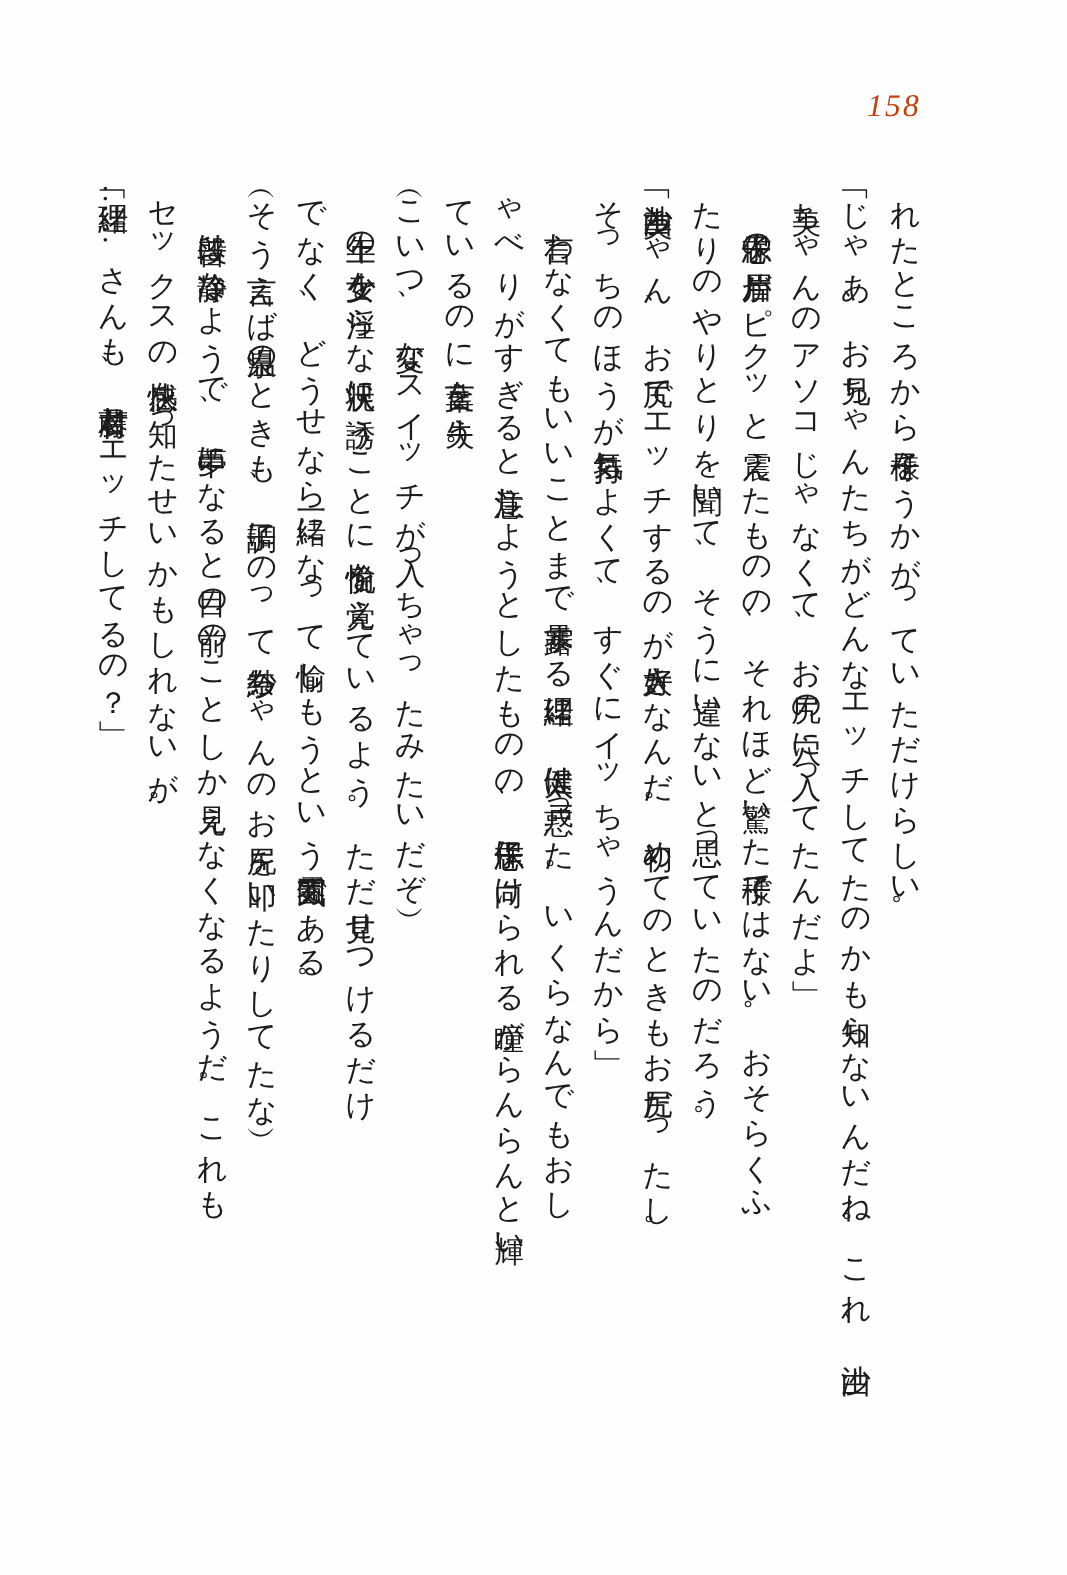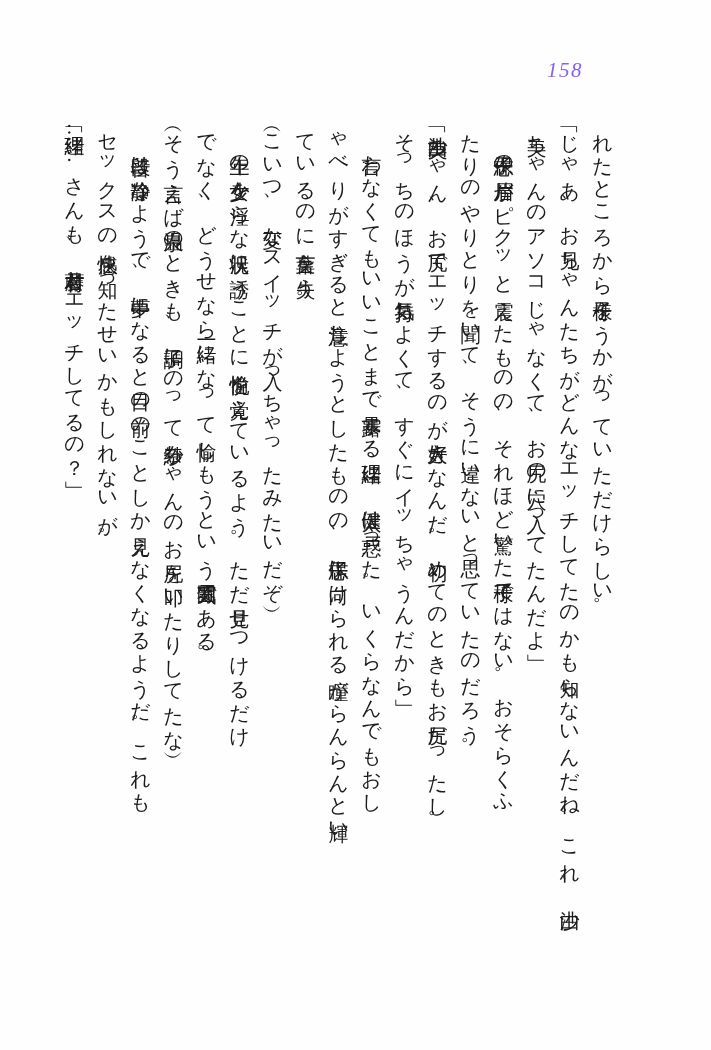--- a/index.html
+++ b/index.html
@@ -23,11 +23,11 @@
   .page-number {
     position: absolute;
     top: 58px;
-    left: 547px;
+    left: 578px;
     font-size: 21px;
     font-style: italic;
     letter-spacing: 1.5px;
-    color: #8b5cf6;
+    color: #c2410c;
   }
   .text-block {
     position: absolute;

